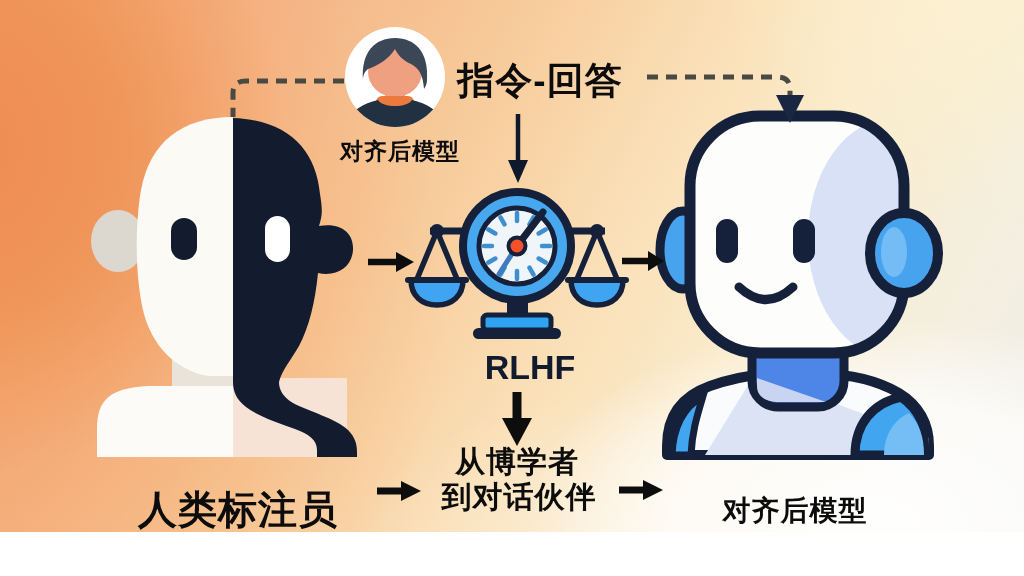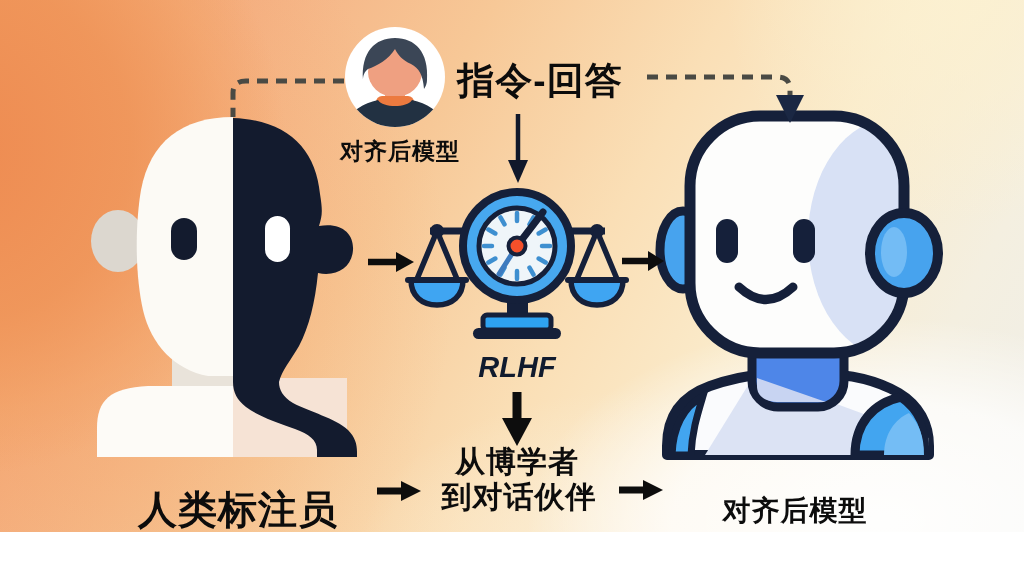--- a/index.html
+++ b/index.html
@@ -143,7 +143,7 @@
 
   <div class="label" style="left:540px;top:80px;font-size:37px;">指令-回答</div>
   <div class="label" style="left:400px;top:151px;font-size:23px;font-weight:800;">对齐后模型</div>
-  <div class="label" style="left:517px;top:367px;font-size:29px;font-weight:800;color:#111B2E;letter-spacing:0;font-style:italic;">RLHF</div>
+  <div class="label" style="left:530px;top:367px;font-size:34px;font-weight:800;color:#111B2E;letter-spacing:0;">RLHF</div>
   <div class="label" style="left:517px;top:462px;font-size:30px;font-weight:800;">从博学者</div>
   <div class="label" style="left:519px;top:497px;font-size:30px;font-weight:800;">到对话伙伴</div>
   <div class="label" style="left:238px;top:509px;font-size:39px;">人类标注员</div>

